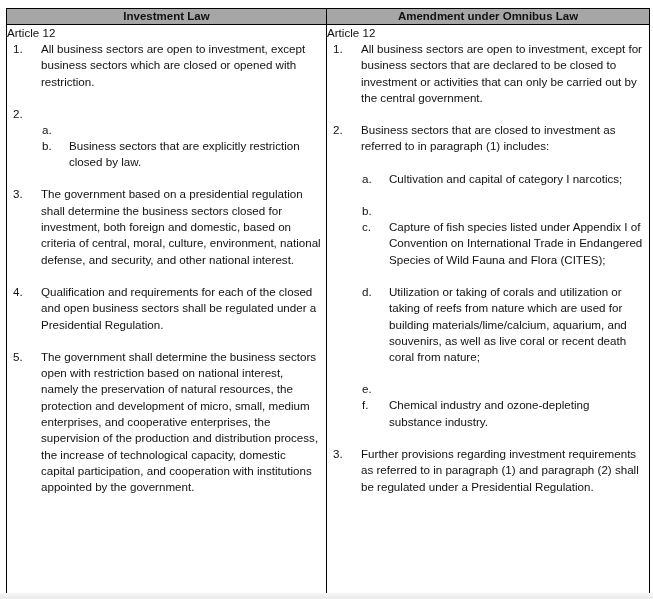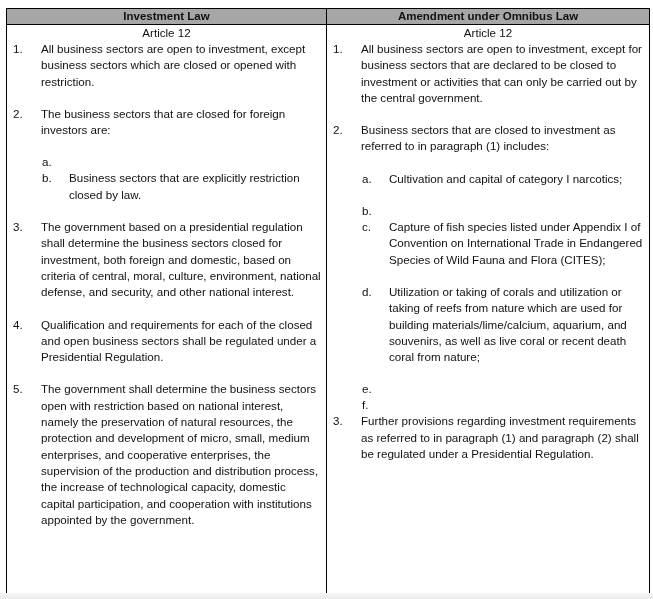--- a/index.html
+++ b/index.html
@@ -17,7 +17,7 @@
     .col { position: absolute; top: 16px; font-size: 11.6px; line-height: 16.3px; }
     .col.left { left: 0; width: 319px; }
     .col.right { left: 320px; width: 322px; }
-    .article { text-align: center; height: 16px; line-height: 16px; }
+    .article { height: 16px; line-height: 16px; }
     .item { position: relative; padding-left: 34px; padding-right: 4px; }
     .item .num { position: absolute; left: 6px; top: 0; }
     .sub { position: relative; padding-left: 62px; padding-right: 4px; }

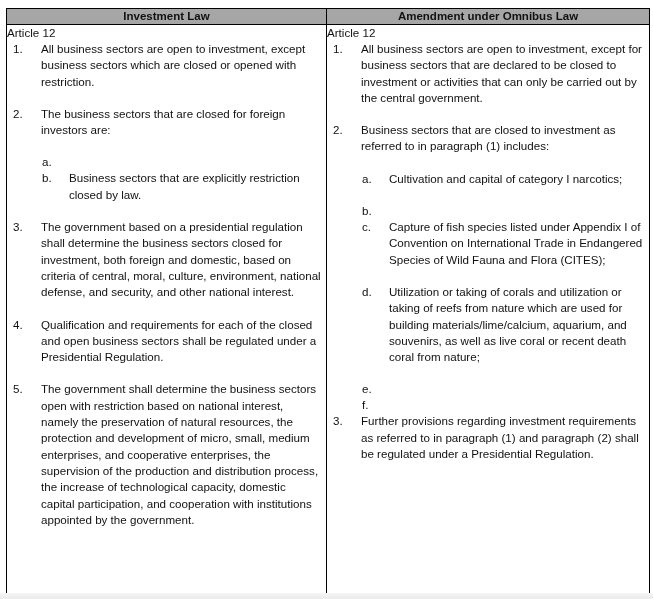--- a/index.html
+++ b/index.html
@@ -45,7 +45,6 @@
     <div class="gap"></div>
     <div class="item">
       <span class="num">2.</span>
-      <span>The business sectors that are closed for foreign investors are:</span>
     </div>
     <div class="gap"></div>
     <div class="sub">

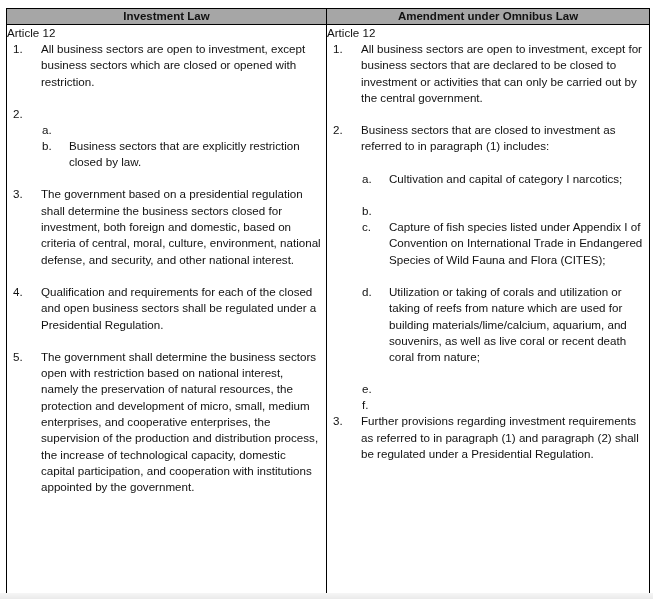--- a/index.html
+++ b/index.html
@@ -109,6 +109,7 @@
     <div class="gap"></div>
     <div class="sub">
       <span class="num">f.</span>
+      <span>Chemical industry and ozone-depleting substance industry.</span>
     </div>
     <div class="gap"></div>
     <div class="item">

